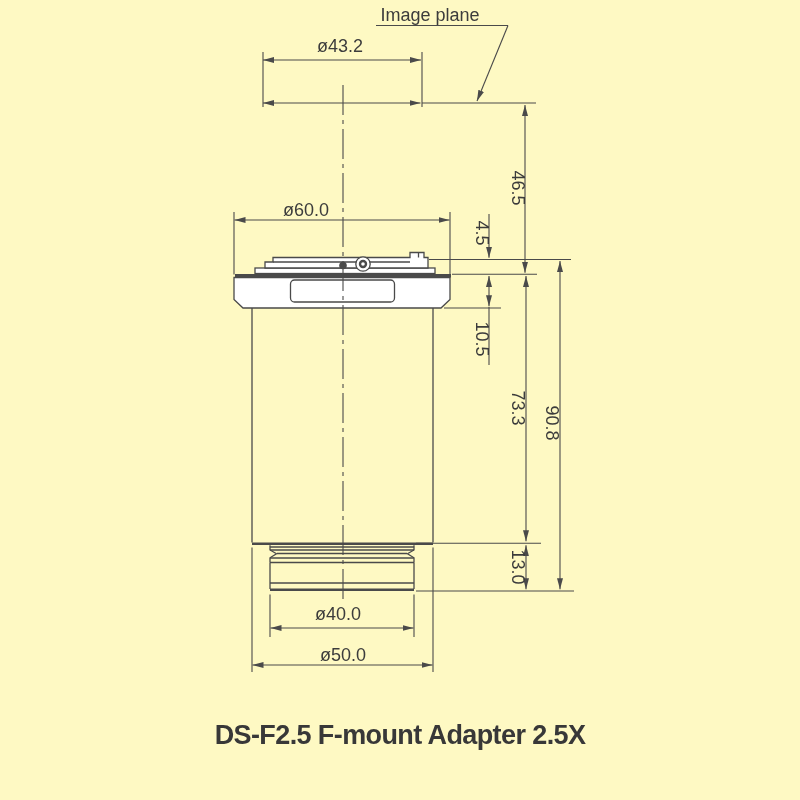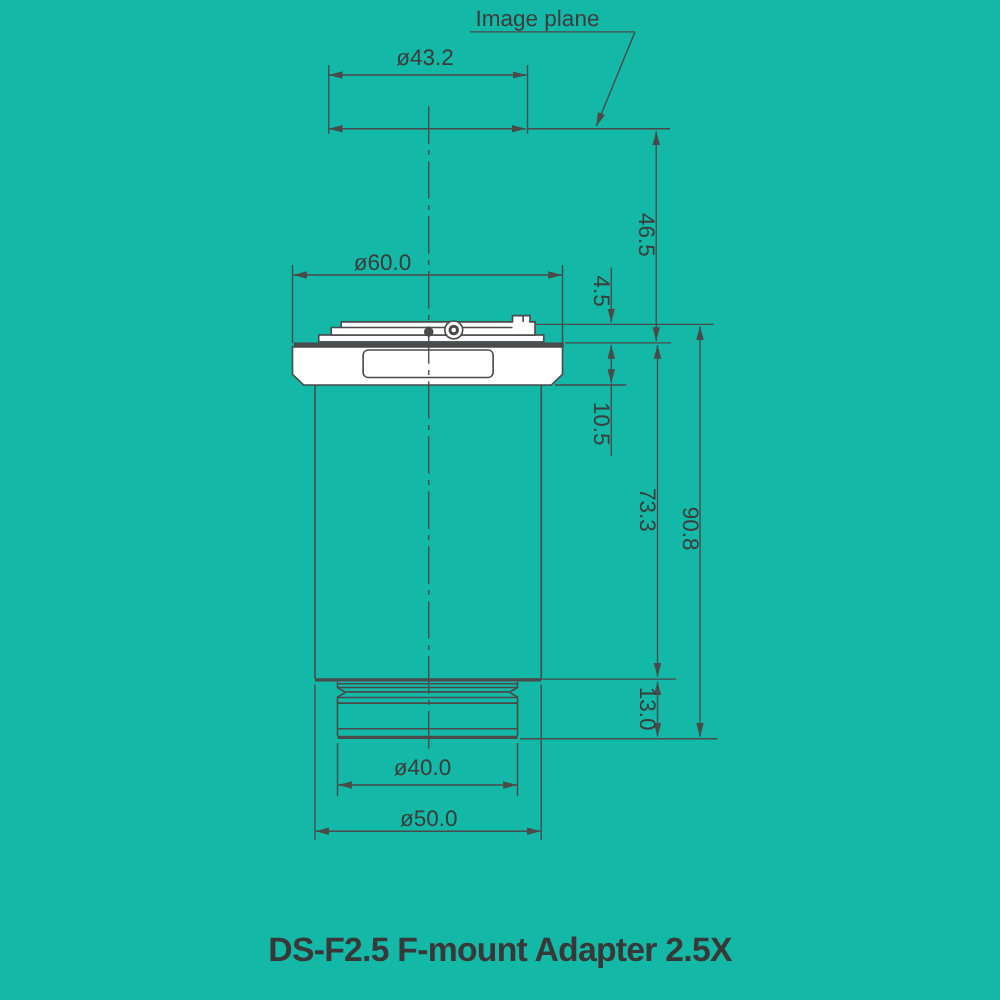--- a/index.html
+++ b/index.html
@@ -3,7 +3,7 @@
 <meta charset="utf-8">
 <style>
   html,body{margin:0;padding:0;background:#ffffff;}
-  .page{position:relative;width:800px;height:800px;background:#14b8a6;overflow:hidden;
+  .page{position:relative;width:800px;height:800px;background:#fef9c3;overflow:hidden;
         font-family:"Liberation Sans",sans-serif;}
   svg{position:absolute;left:0;top:0;}
   svg text{font-family:"Liberation Sans",sans-serif;font-size:18px;fill:#3c3c3c;}

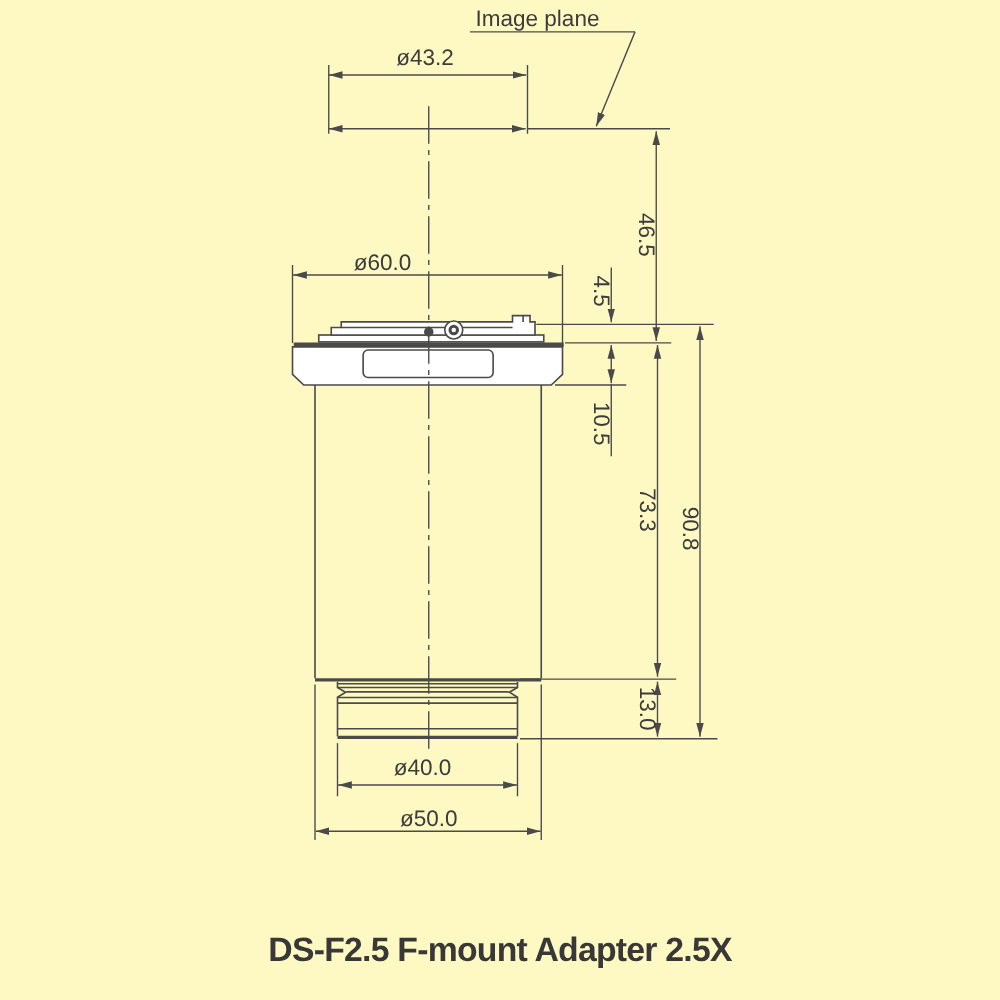--- a/index.html
+++ b/index.html
@@ -8,7 +8,7 @@
   svg{position:absolute;left:0;top:0;}
   svg text{font-family:"Liberation Sans",sans-serif;font-size:18px;fill:#3c3c3c;}
   .title-block{position:absolute;left:0;top:716px;width:800px;text-align:center;
-               color:#383838;font-weight:bold;font-size:27px;letter-spacing:-0.6px;line-height:38px;margin-top:25px;}
+               color:#383838;font-weight:bold;font-size:27px;letter-spacing:-0.6px;line-height:38px;}
 </style>
 </head>
 <body>

